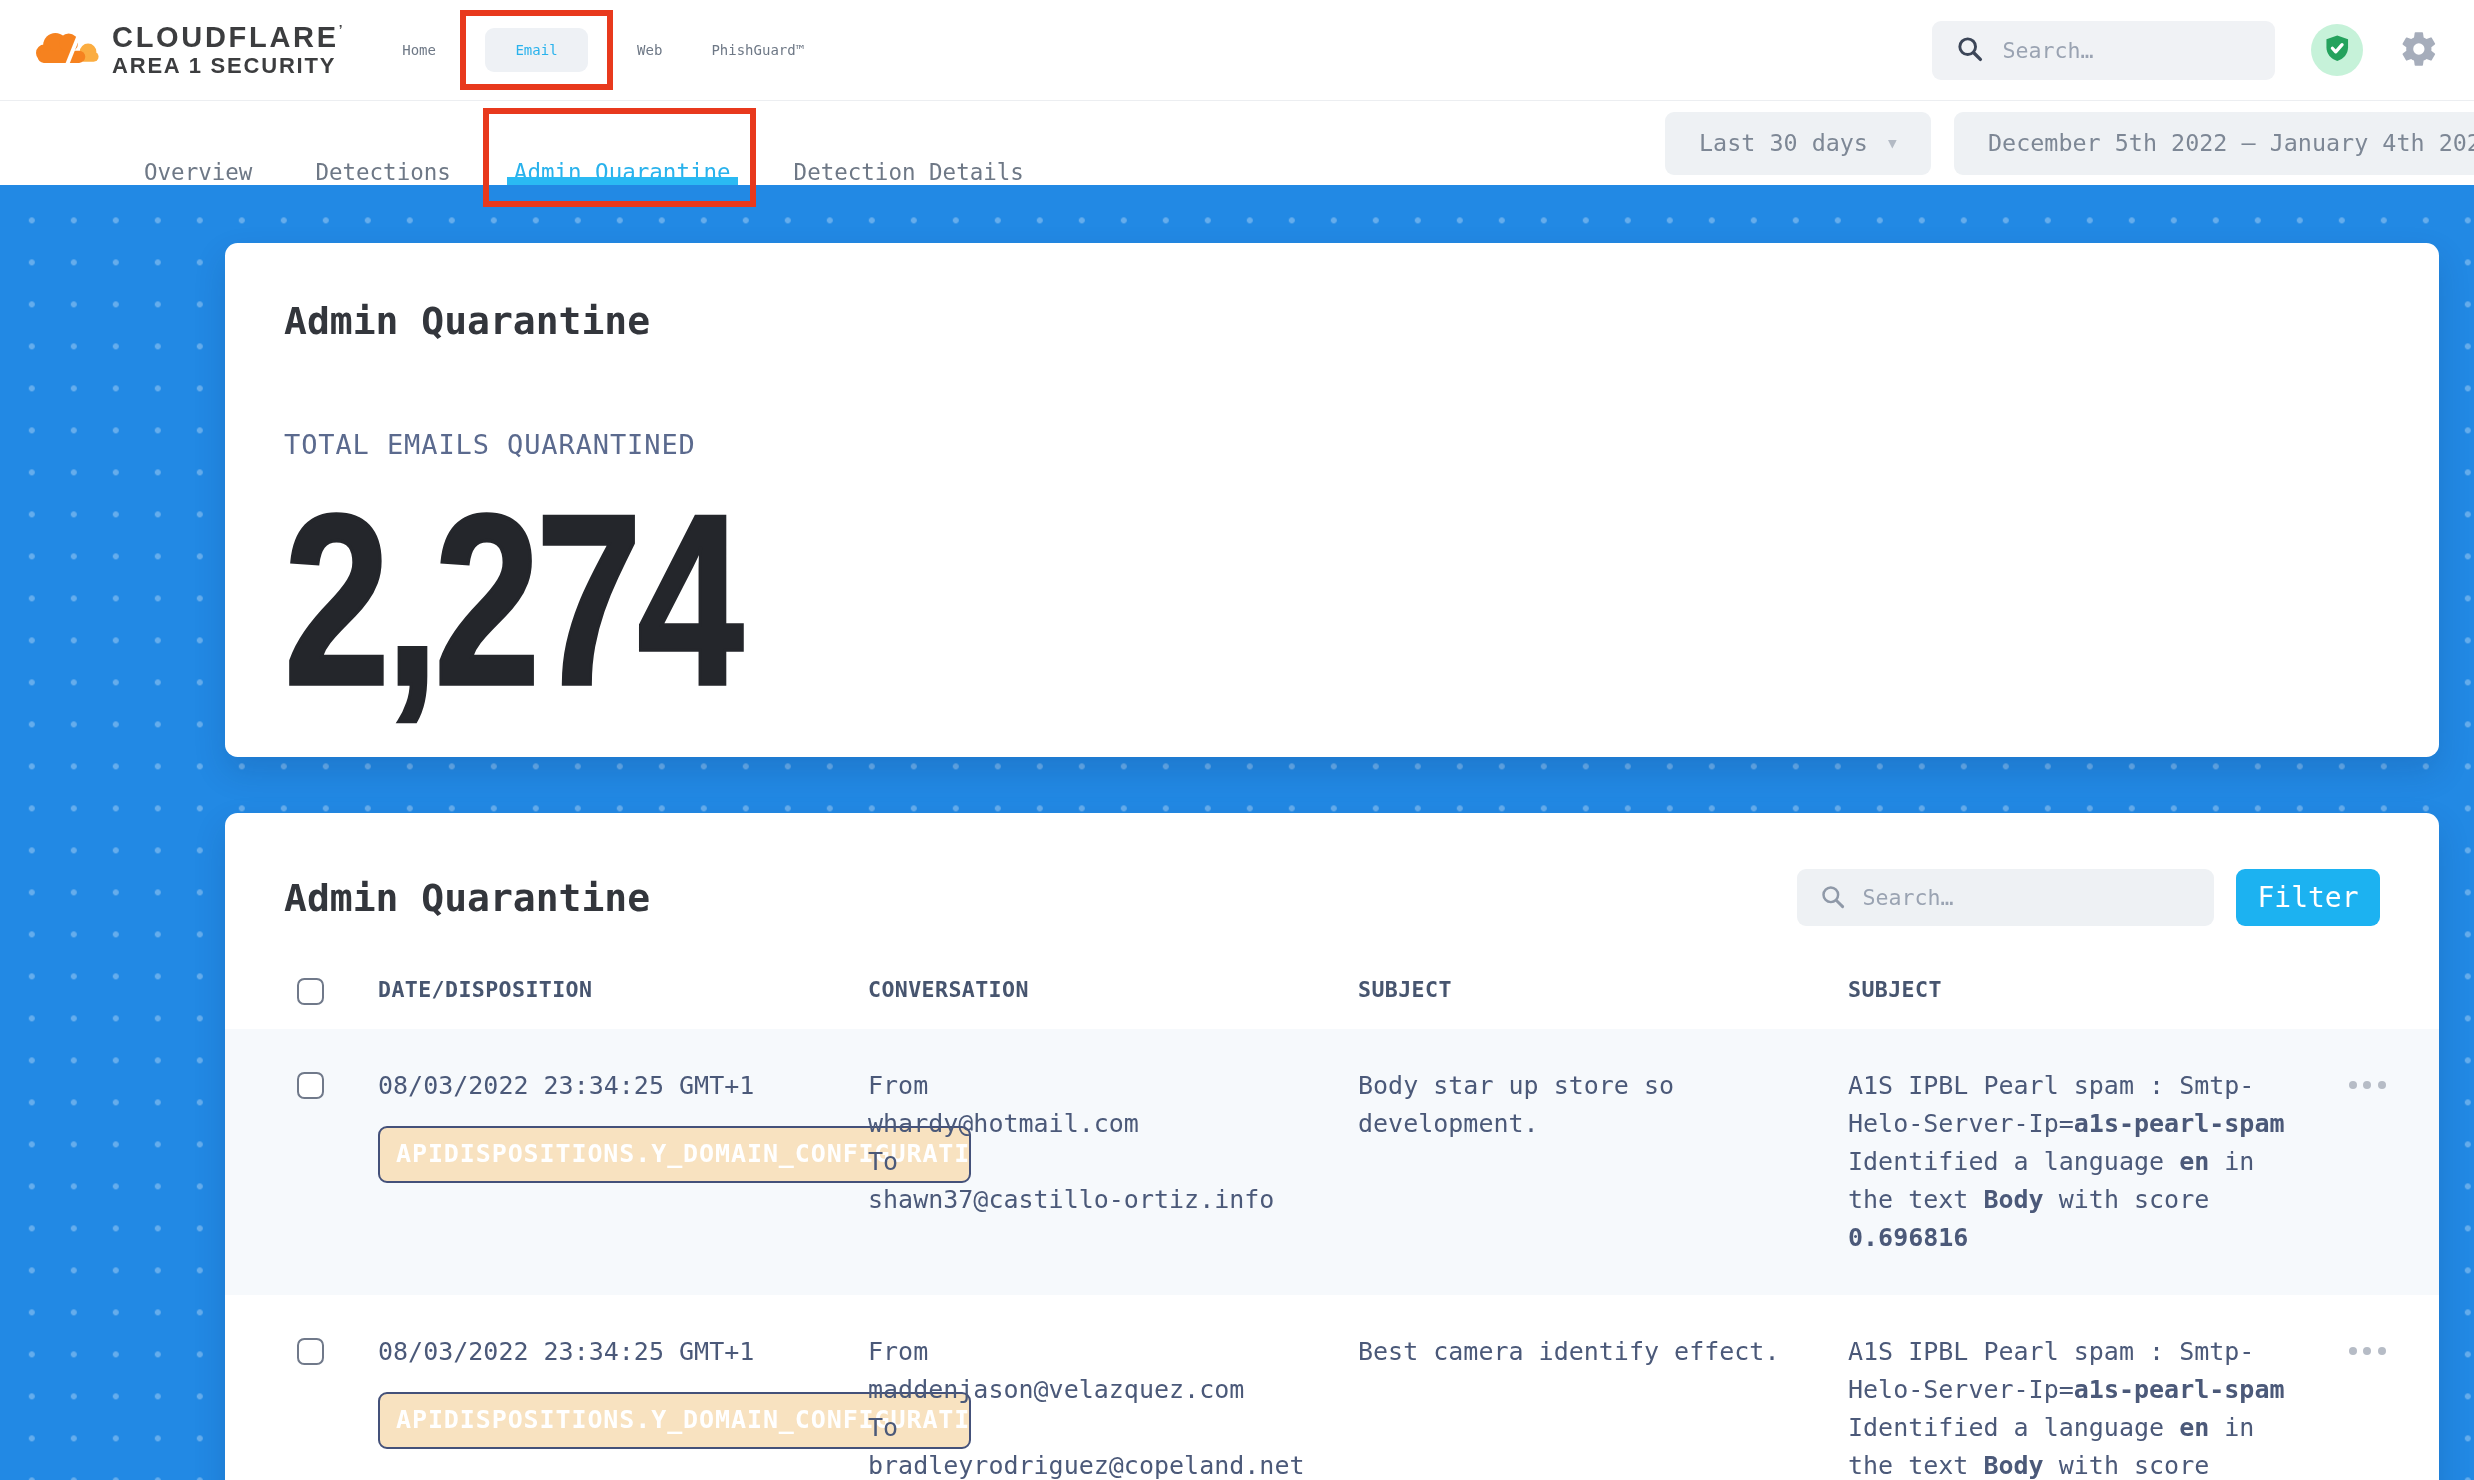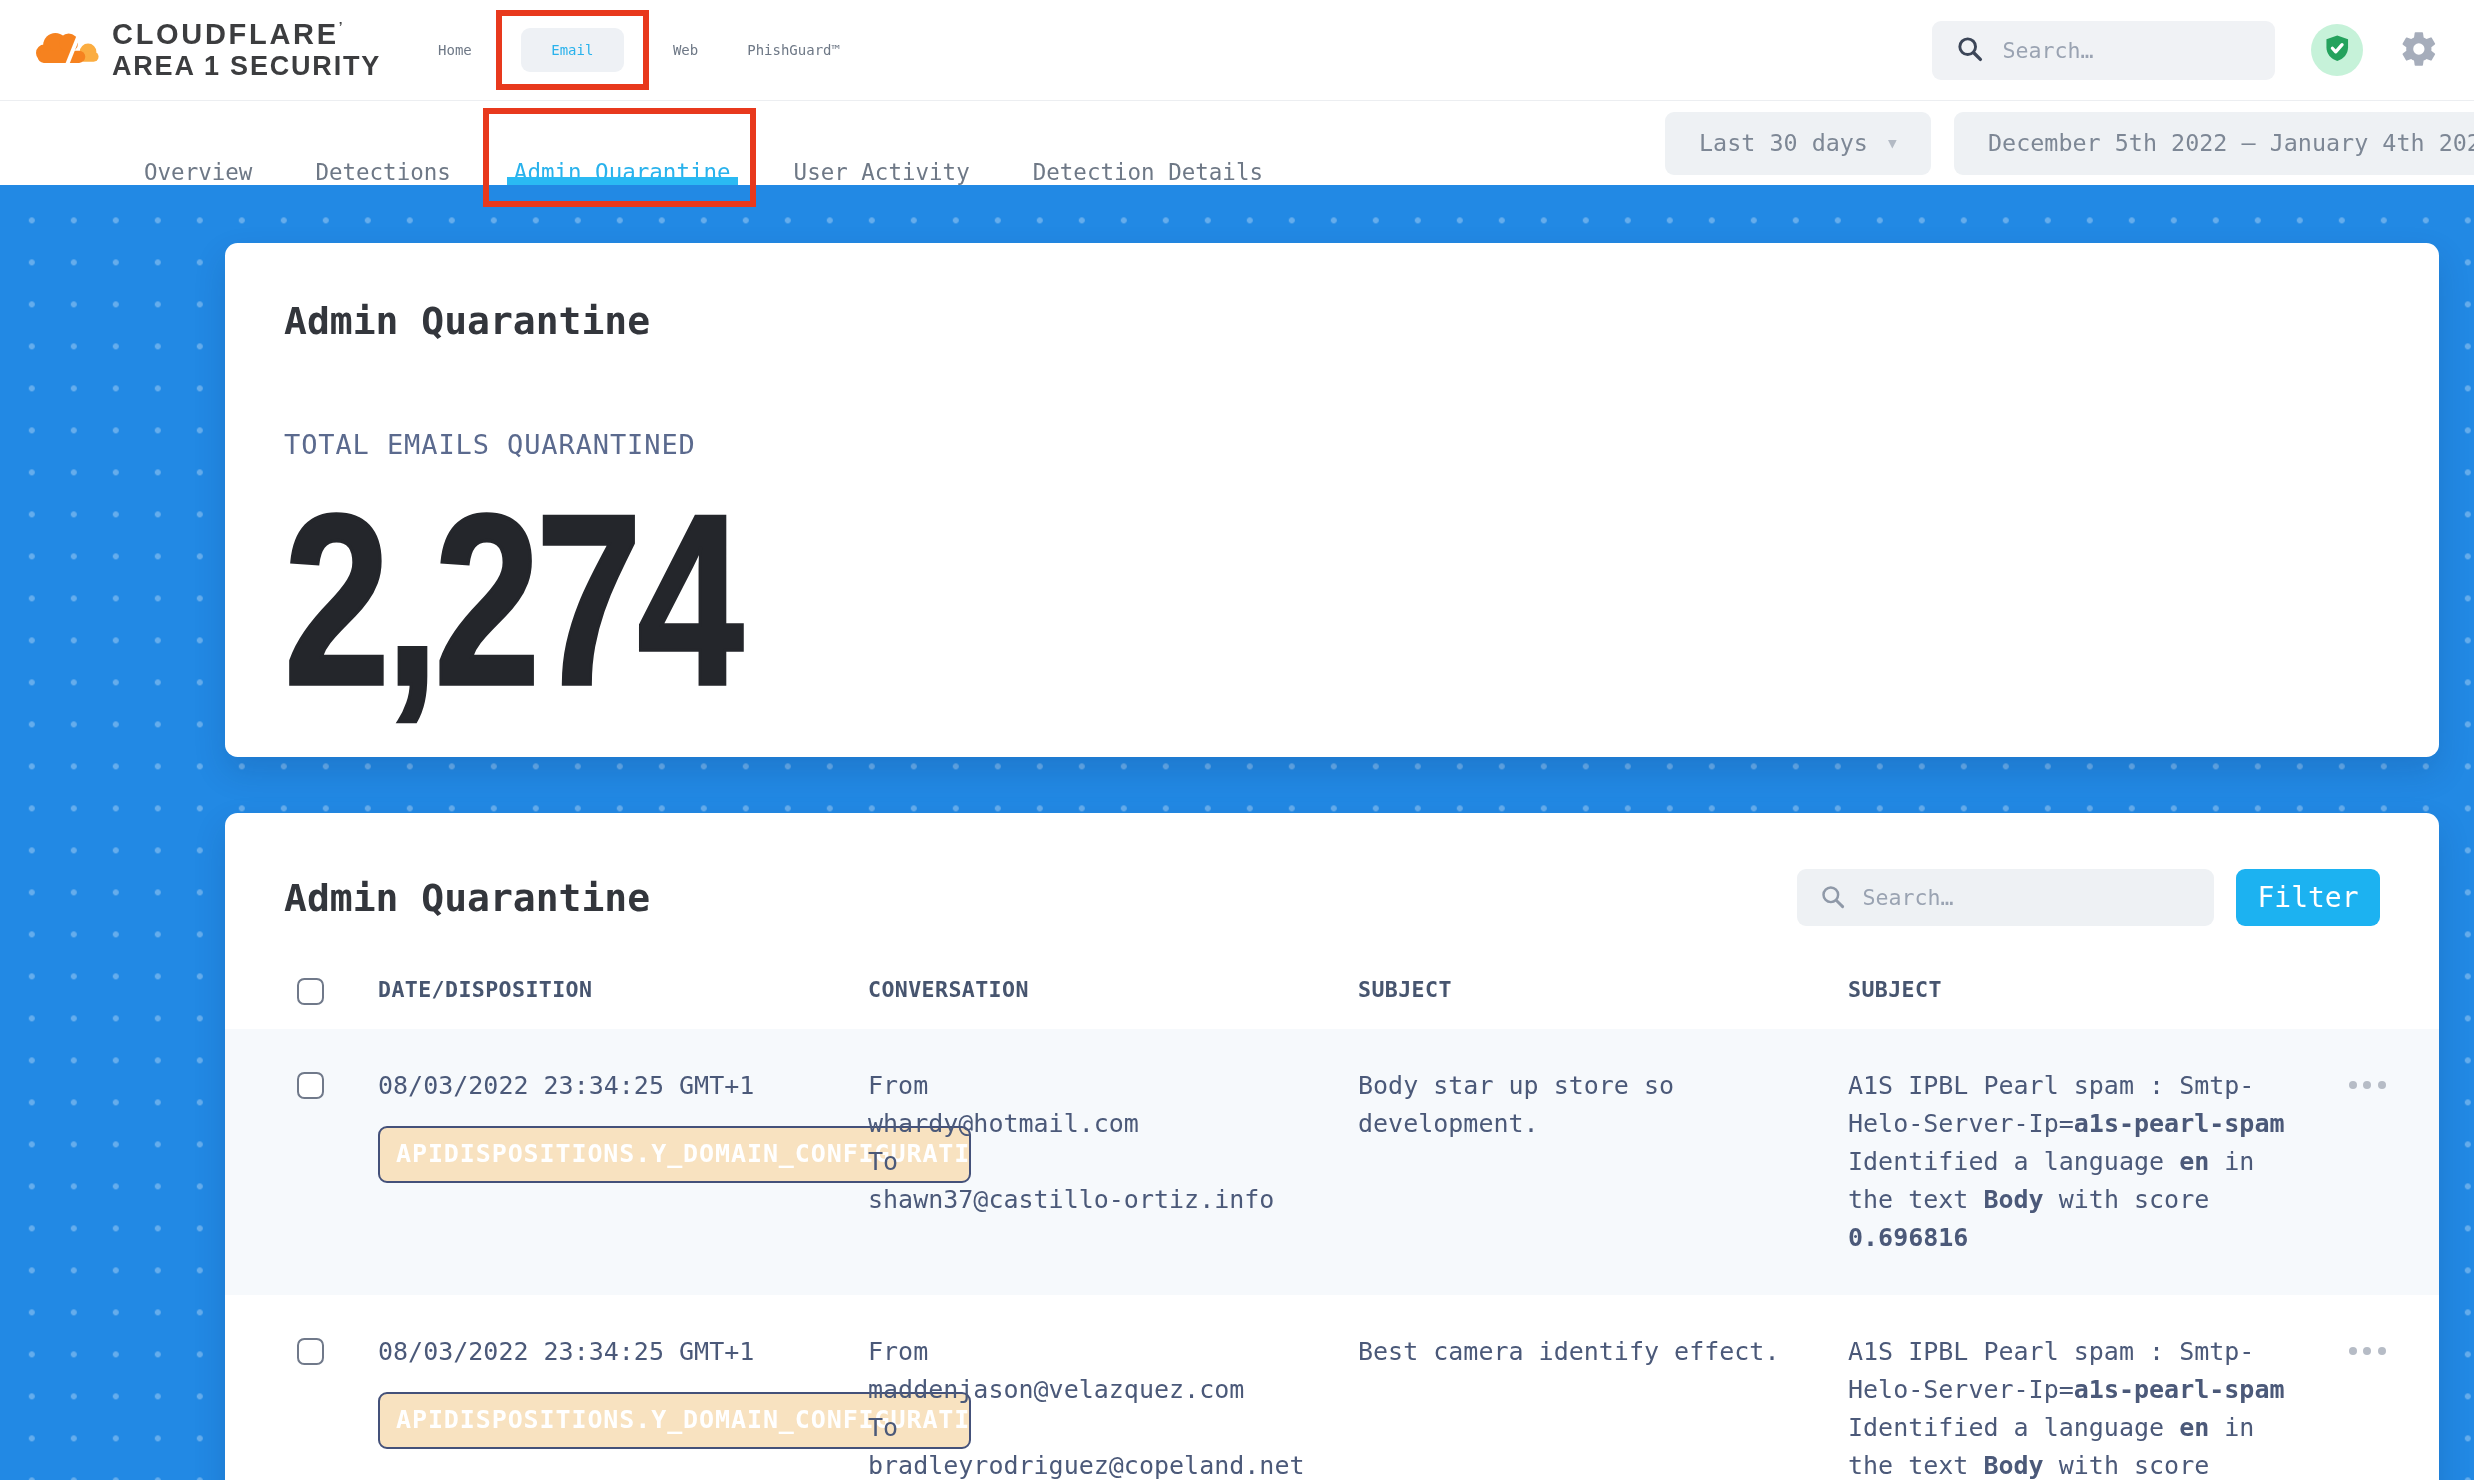--- a/index.html
+++ b/index.html
@@ -12,7 +12,7 @@
   .logo-text{display:flex;flex-direction:column;font-family:"Liberation Sans",sans-serif;}
   .brand{font-weight:bold;font-size:29px;letter-spacing:2.7px;color:#3c3d3f;line-height:1;}
   .tm{font-size:13.5px;vertical-align:top;color:#3c3d3f;}
-  .brand-sub{font-weight:bold;font-size:27px;letter-spacing:1.8px;color:#3c3d3f;margin-top:3.6px;line-height:1;}
+  .brand-sub{font-weight:bold;font-size:22px;letter-spacing:1.8px;color:#3c3d3f;margin-top:3.6px;line-height:1;}
   .primary-nav{display:flex;align-items:center;margin-left:57px;gap:49px;}
   .nav-wrap{position:relative;display:flex;align-items:center;}
   .nav-item{font-size:14px;color:#6e7886;cursor:pointer;white-space:nowrap;}

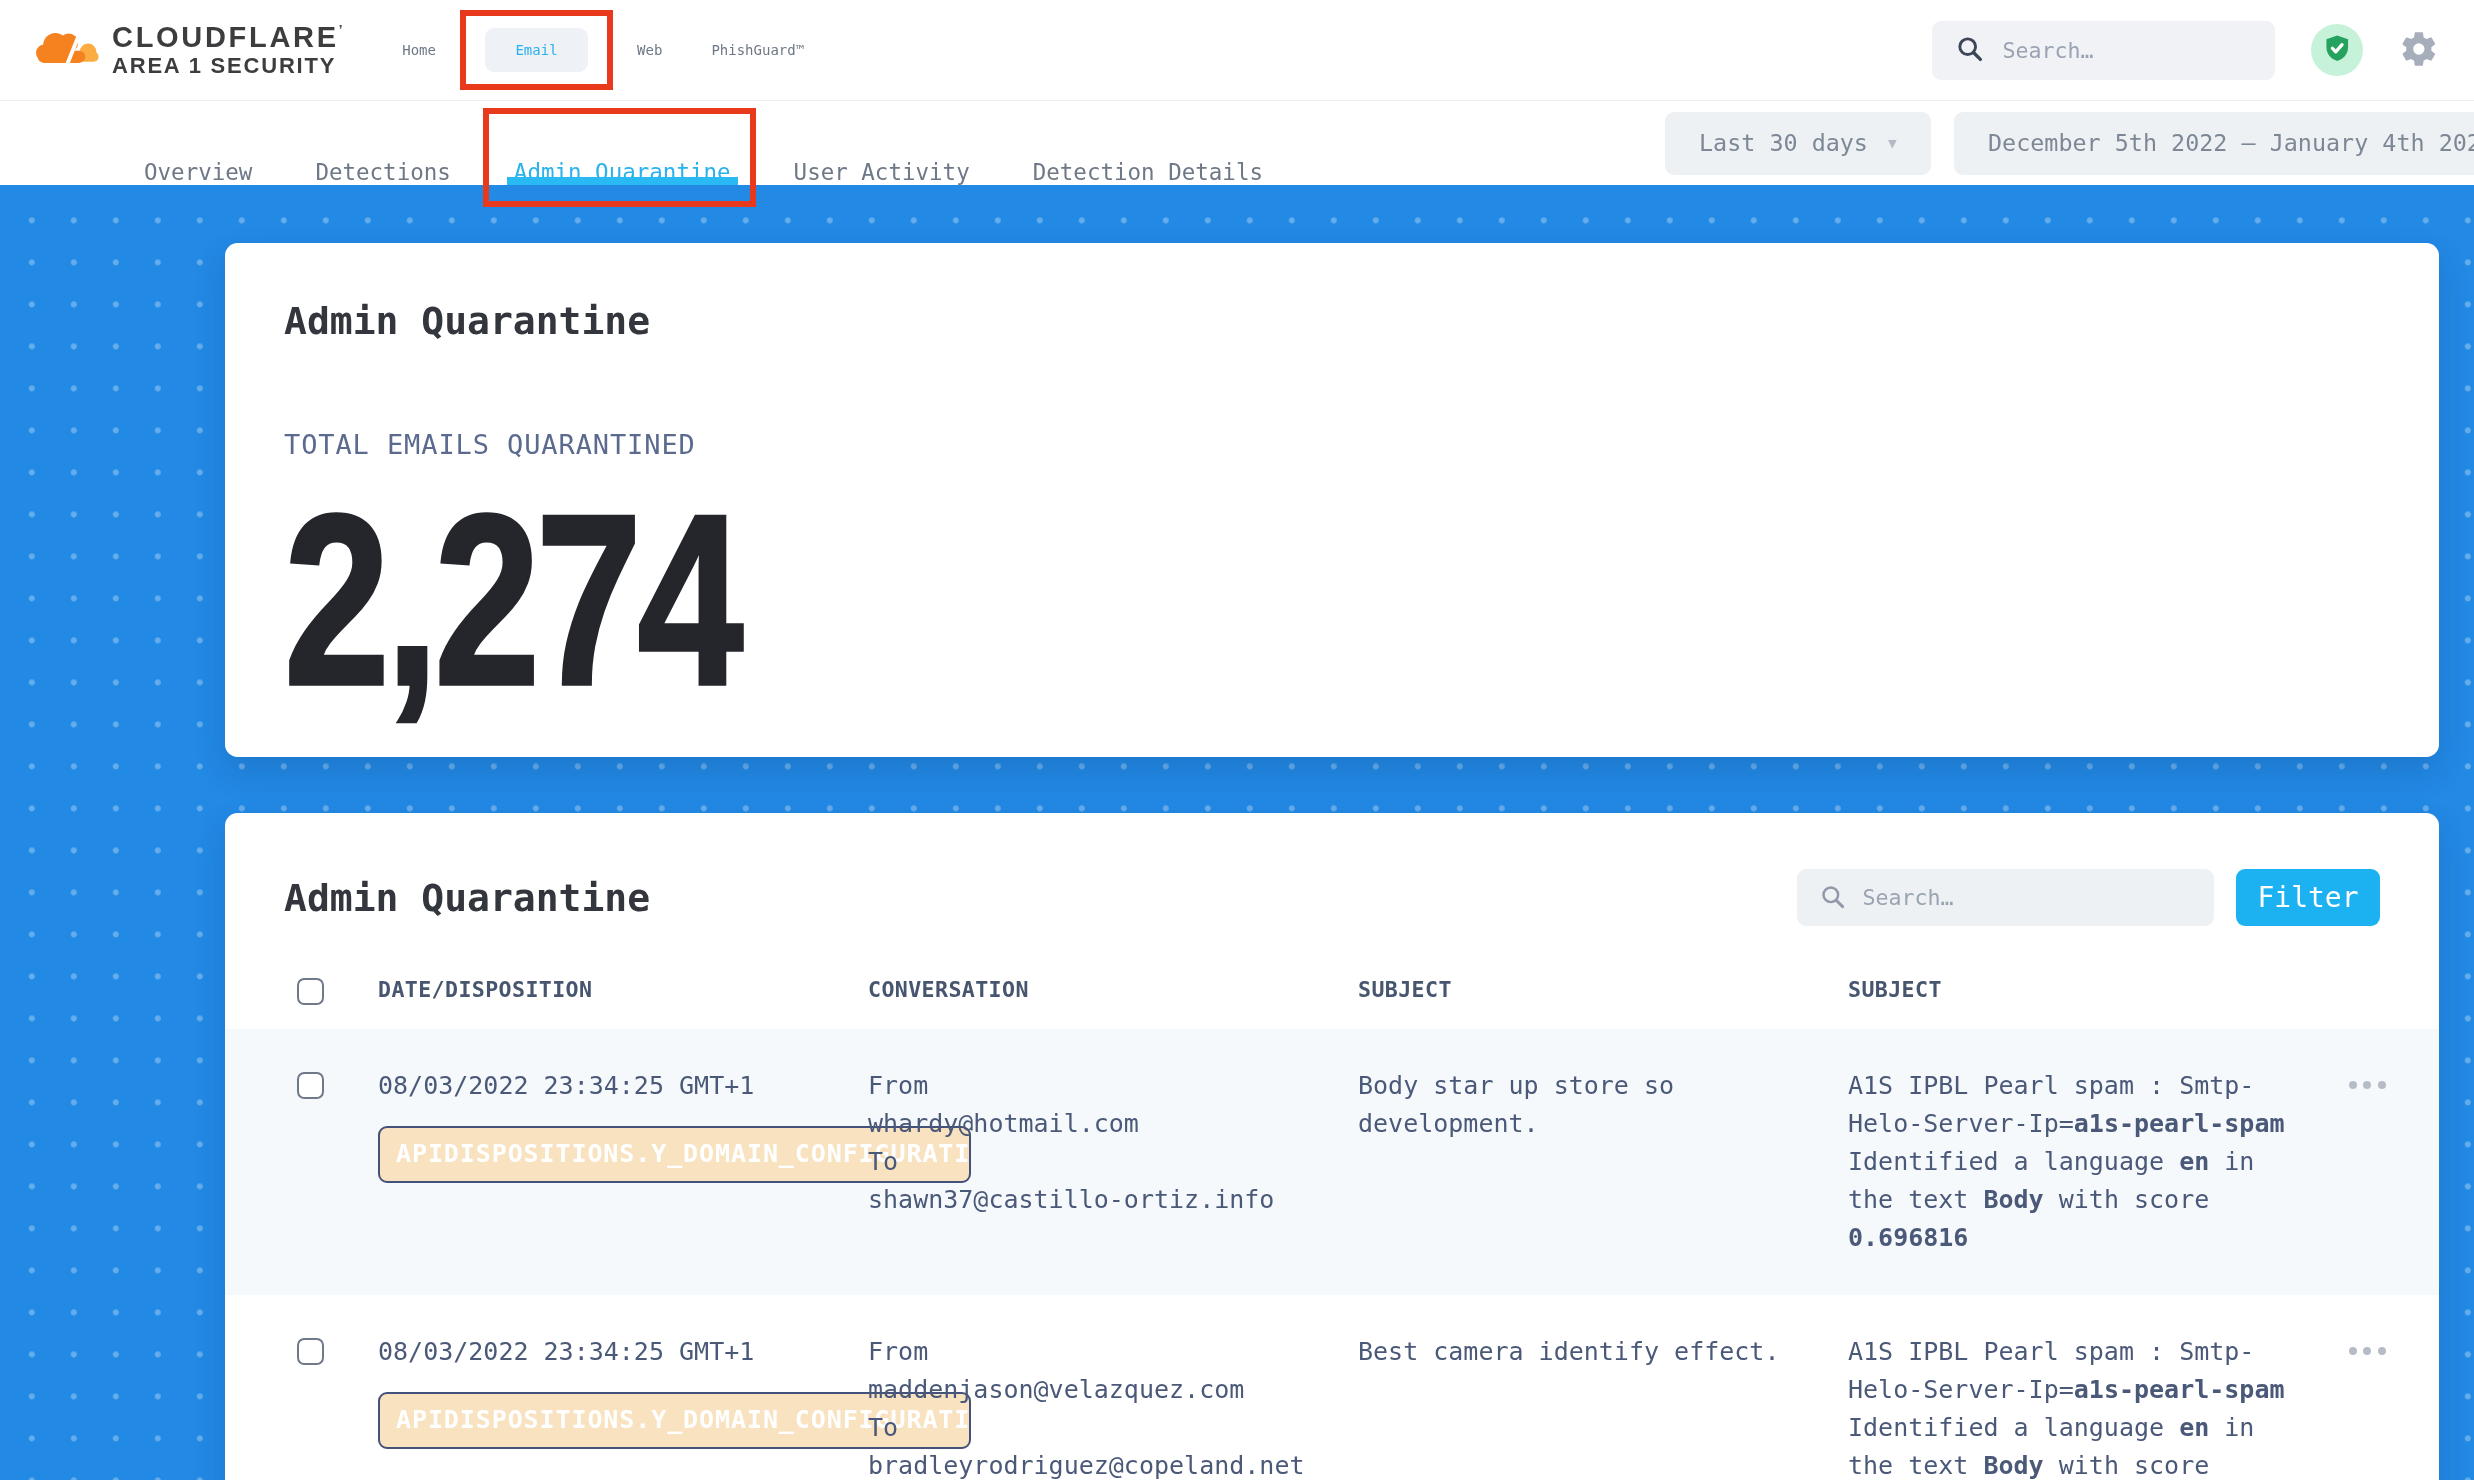--- a/index.html
+++ b/index.html
@@ -170,9 +170,6 @@
           <div class="red-box red-box-tab"></div>
         </div>
         <div class="tab-wrap">
-          <span class="tab">User Activity</span>
-        </div>
-        <div class="tab-wrap">
           <span class="tab">Detection Details</span>
         </div>
       </div>

